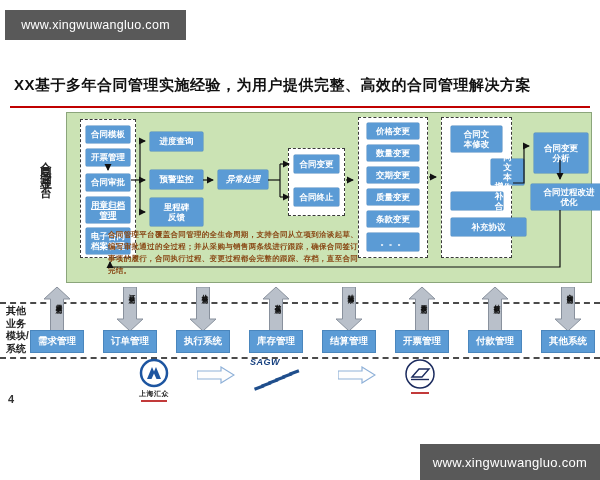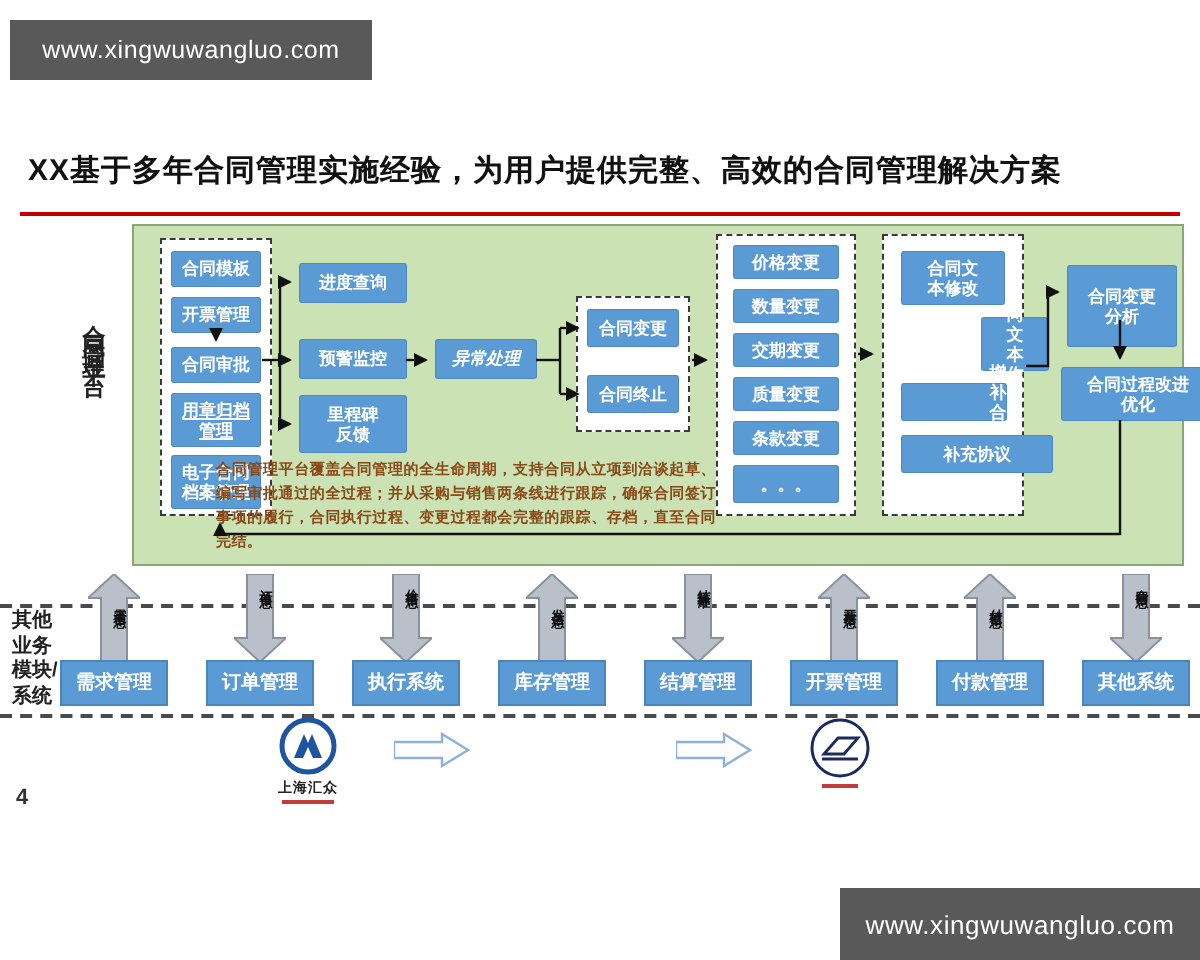--- a/index.html
+++ b/index.html
@@ -191,6 +191,19 @@
     <polygon points="0,5 24,5 24,1 37,9 24,17 24,13 0,13" fill="#fdfdfd" stroke="#8fb1d8" stroke-width="1.2"></polygon>
   </svg>
 
+  <div class="logo" style="left:250px;top:357px;width:58px;text-align:left;">
+    <span class="sagw-word">SAGW</span>
+    <svg width="56" height="26">
+      <g fill="#1f4e8c">
+        <rect x="4" y="19" width="10" height="3.2" transform="rotate(-20 9 20)"></rect>
+        <rect x="11" y="16" width="10" height="3.2" transform="rotate(-20 16 17)"></rect>
+        <rect x="18" y="13" width="10" height="3.2" transform="rotate(-20 23 14)"></rect>
+        <rect x="25" y="10" width="10" height="3.2" transform="rotate(-20 30 11)"></rect>
+        <rect x="32" y="7" width="10" height="3.2" transform="rotate(-20 37 8)"></rect>
+        <rect x="39" y="4" width="10" height="3.2" transform="rotate(-20 44 5)"></rect>
+      </g>
+    </svg>
+  </div>
 
   <svg class="logo" style="left:338px;top:366px;" width="38" height="18">
     <polygon points="0,5 24,5 24,1 37,9 24,17 24,13 0,13" fill="#fdfdfd" stroke="#8fb1d8" stroke-width="1.2"></polygon>

